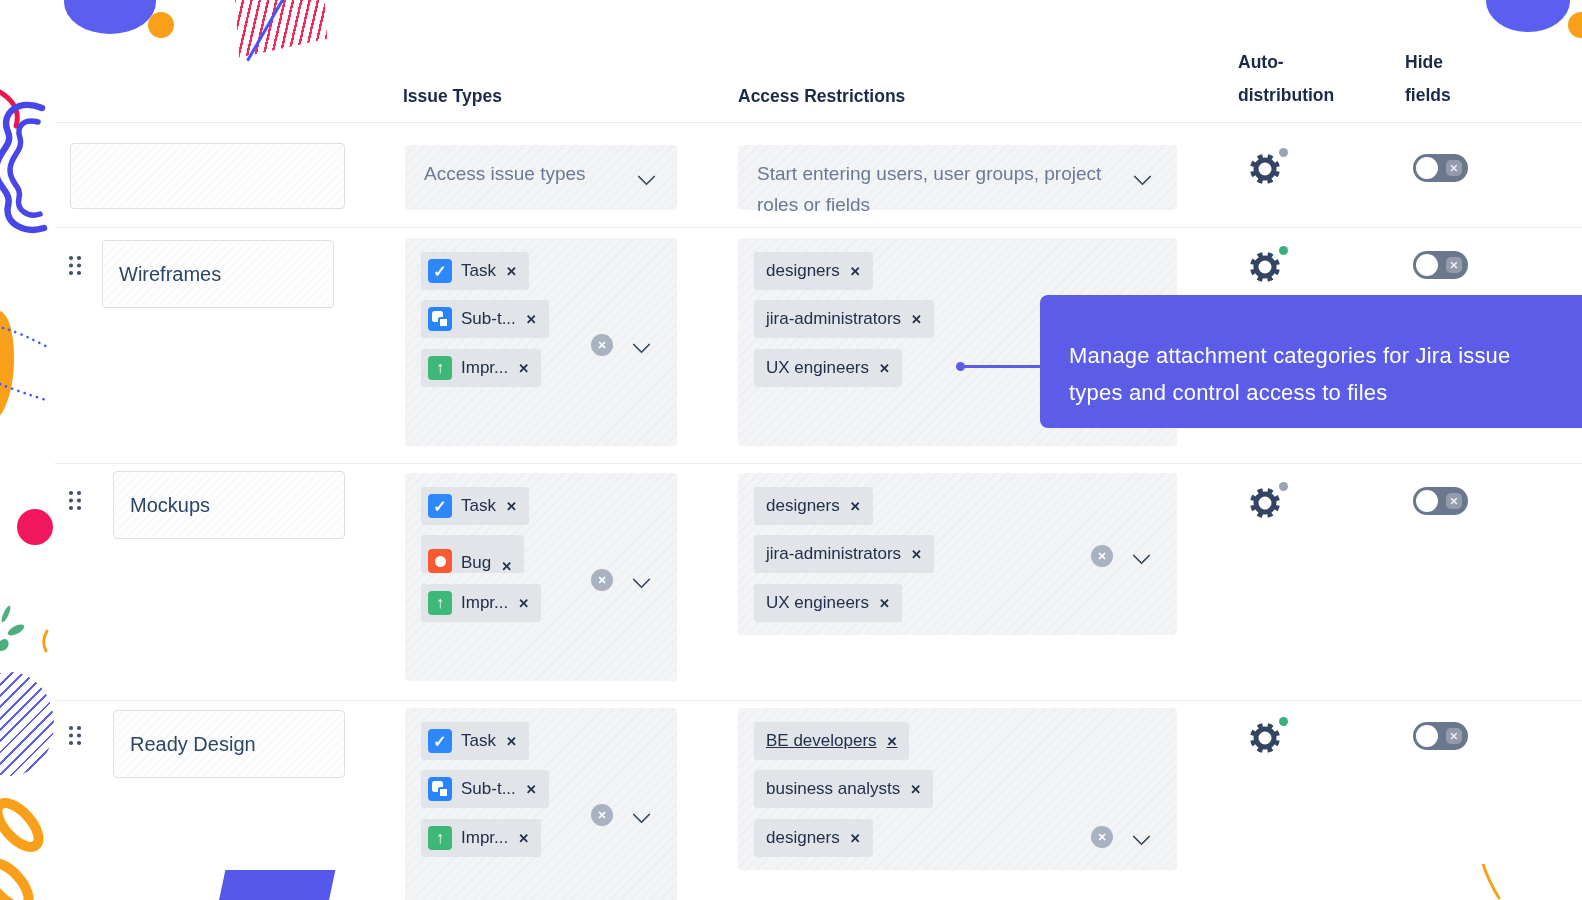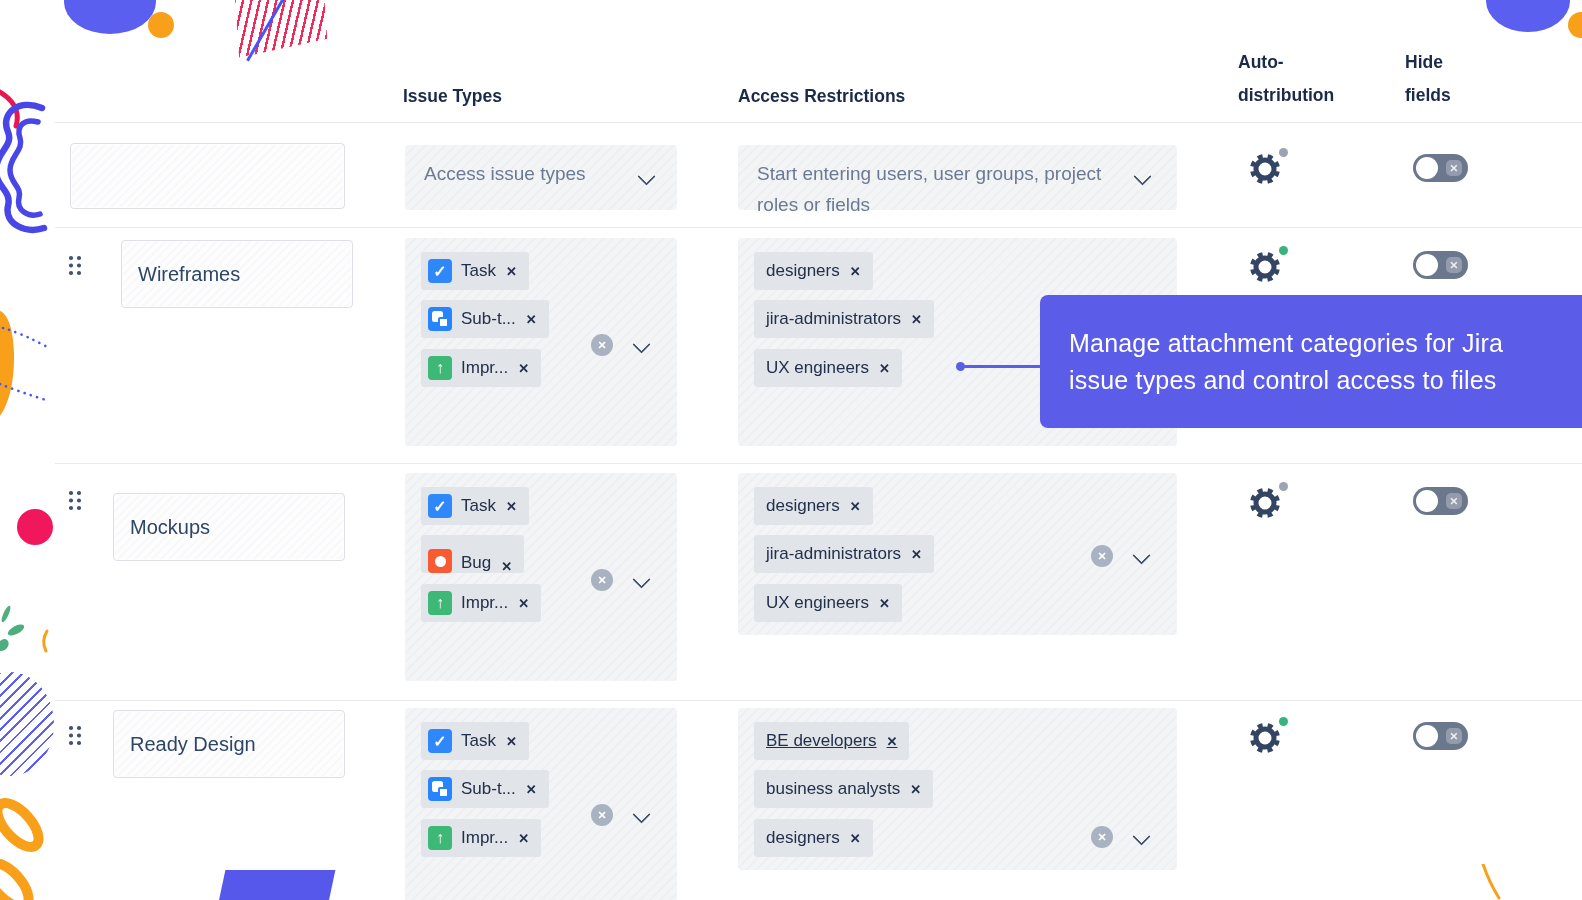--- a/index.html
+++ b/index.html
@@ -150,7 +150,7 @@
   </div>
 
   <div class="handle" style="left:68px;top:255px;"></div>
-  <input class="cat-input" style="left: 121px; top: 240px; width: 198px; height: 66px;" value="Wireframes">
+  <input class="cat-input" style="left: 102px; top: 240px; width: 198px; height: 66px;" value="Wireframes">
   <div class="sel" style="left:405px;top:238px;width:272px;height:208px;">
     <span class="tag itag" style="left:16px;top:14px;">
       <span class="ticon task">✓</span>

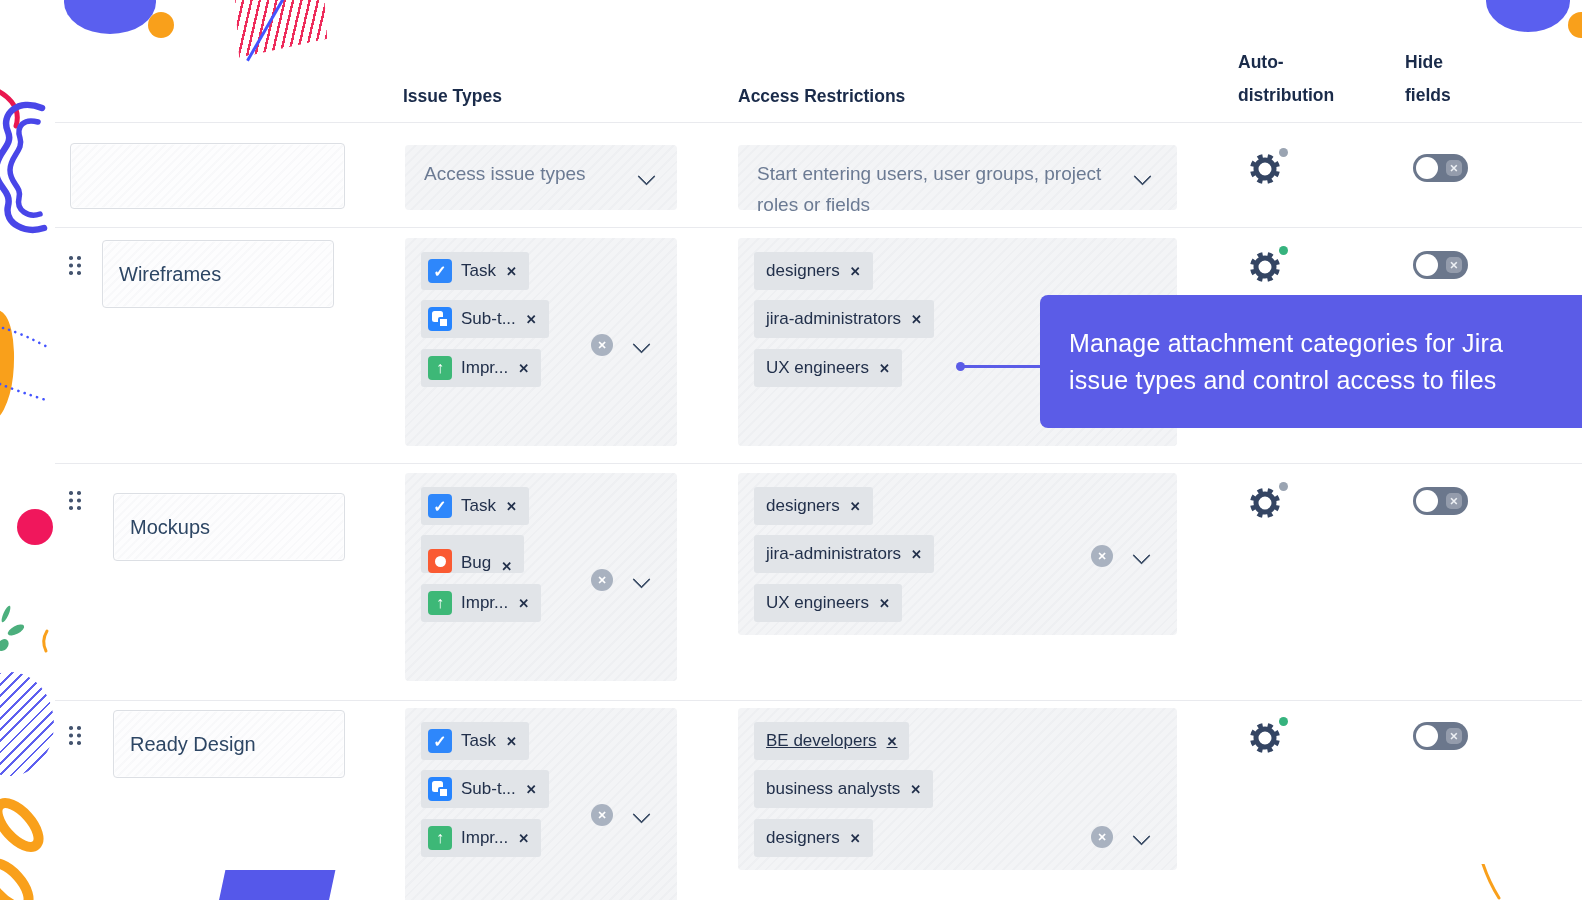--- a/index.html
+++ b/index.html
@@ -61,7 +61,7 @@
   
   .tooltip{position:absolute;left:1040px;top:295px;width:560px;height:133px;background:#5B5CE7;border-radius:8px;
            color:#fff;z-index:50;box-sizing:border-box;padding:30px 0 0 29px;}
-  .tooltip span{display:block;width:470px;font-size:25px;line-height:37px;letter-spacing:.2px;}
+  .tooltip span{display:block;width:470px;font-size:22px;line-height:37px;letter-spacing:.2px;margin-top:12px;}
   .conn-dot{position:absolute;left:956px;top:362px;width:9px;height:9px;border-radius:50%;background:#5B5CE7;z-index:50;}
   .conn-line{position:absolute;left:963px;top:365px;width:77px;height:2.5px;background:#5B5CE7;z-index:50;}
 

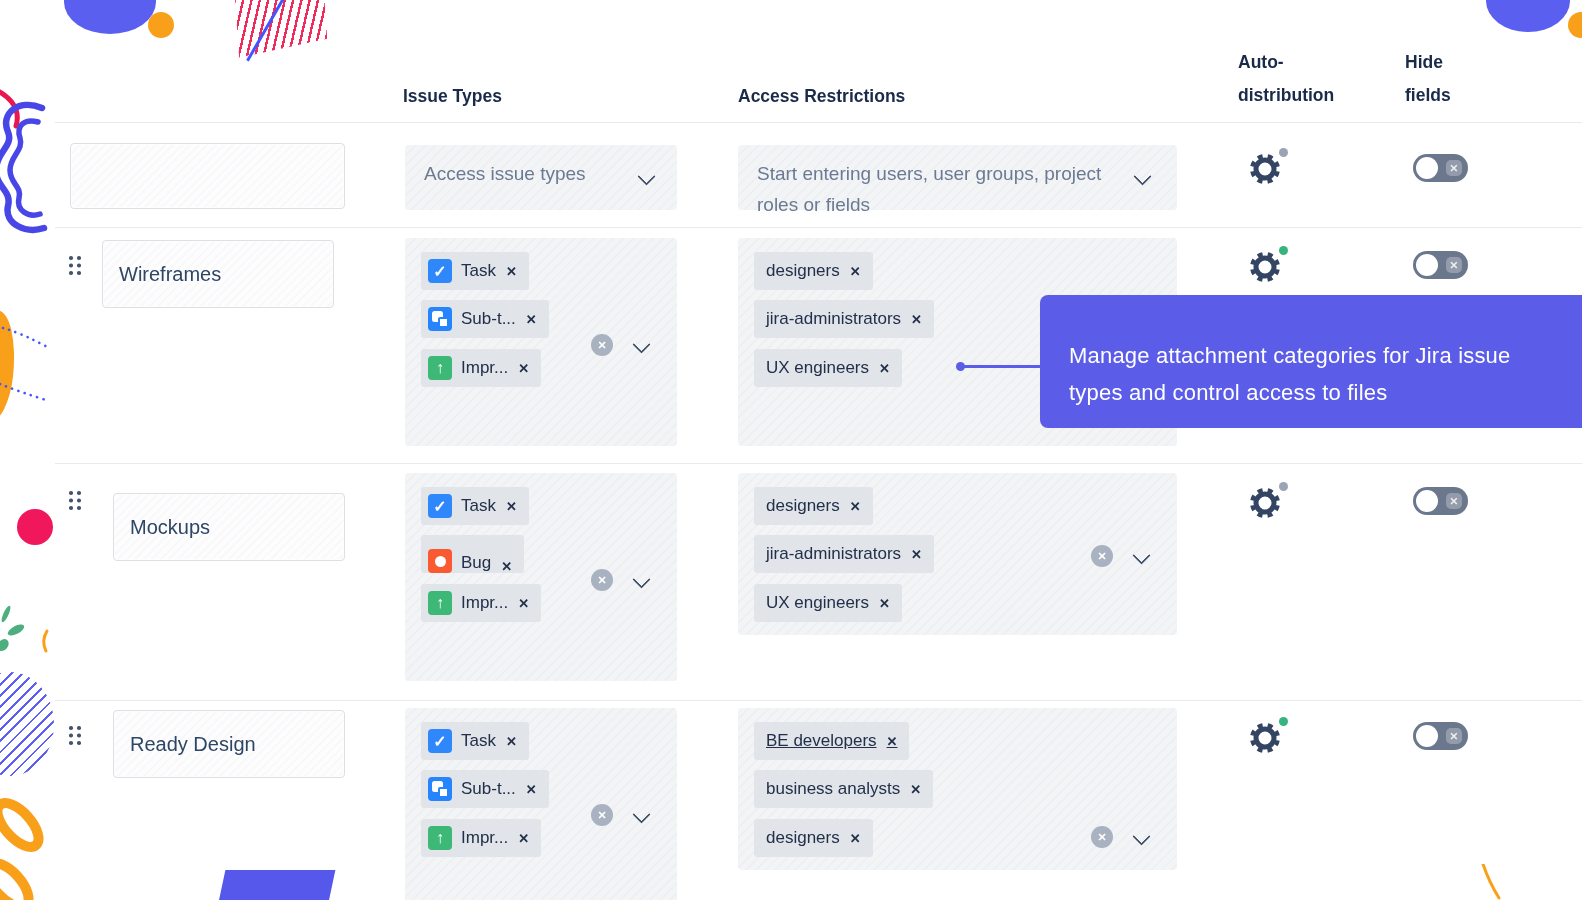--- a/index.html
+++ b/index.html
@@ -199,7 +199,7 @@
   </div>
 
   <div class="handle" style="left:68px;top:490px;"></div>
-  <input class="cat-input" style="left: 113px; top: 493px; width: 198px; height: 66px;" value="Mockups">
+  <input class="cat-input" style="left: 113px; top: 471px; width: 198px; height: 66px;" value="Mockups">
   <div class="sel" style="left:405px;top:473px;width:272px;height:208px;">
     <span class="tag itag" style="left:16px;top:14px;">
       <span class="ticon task">✓</span>

